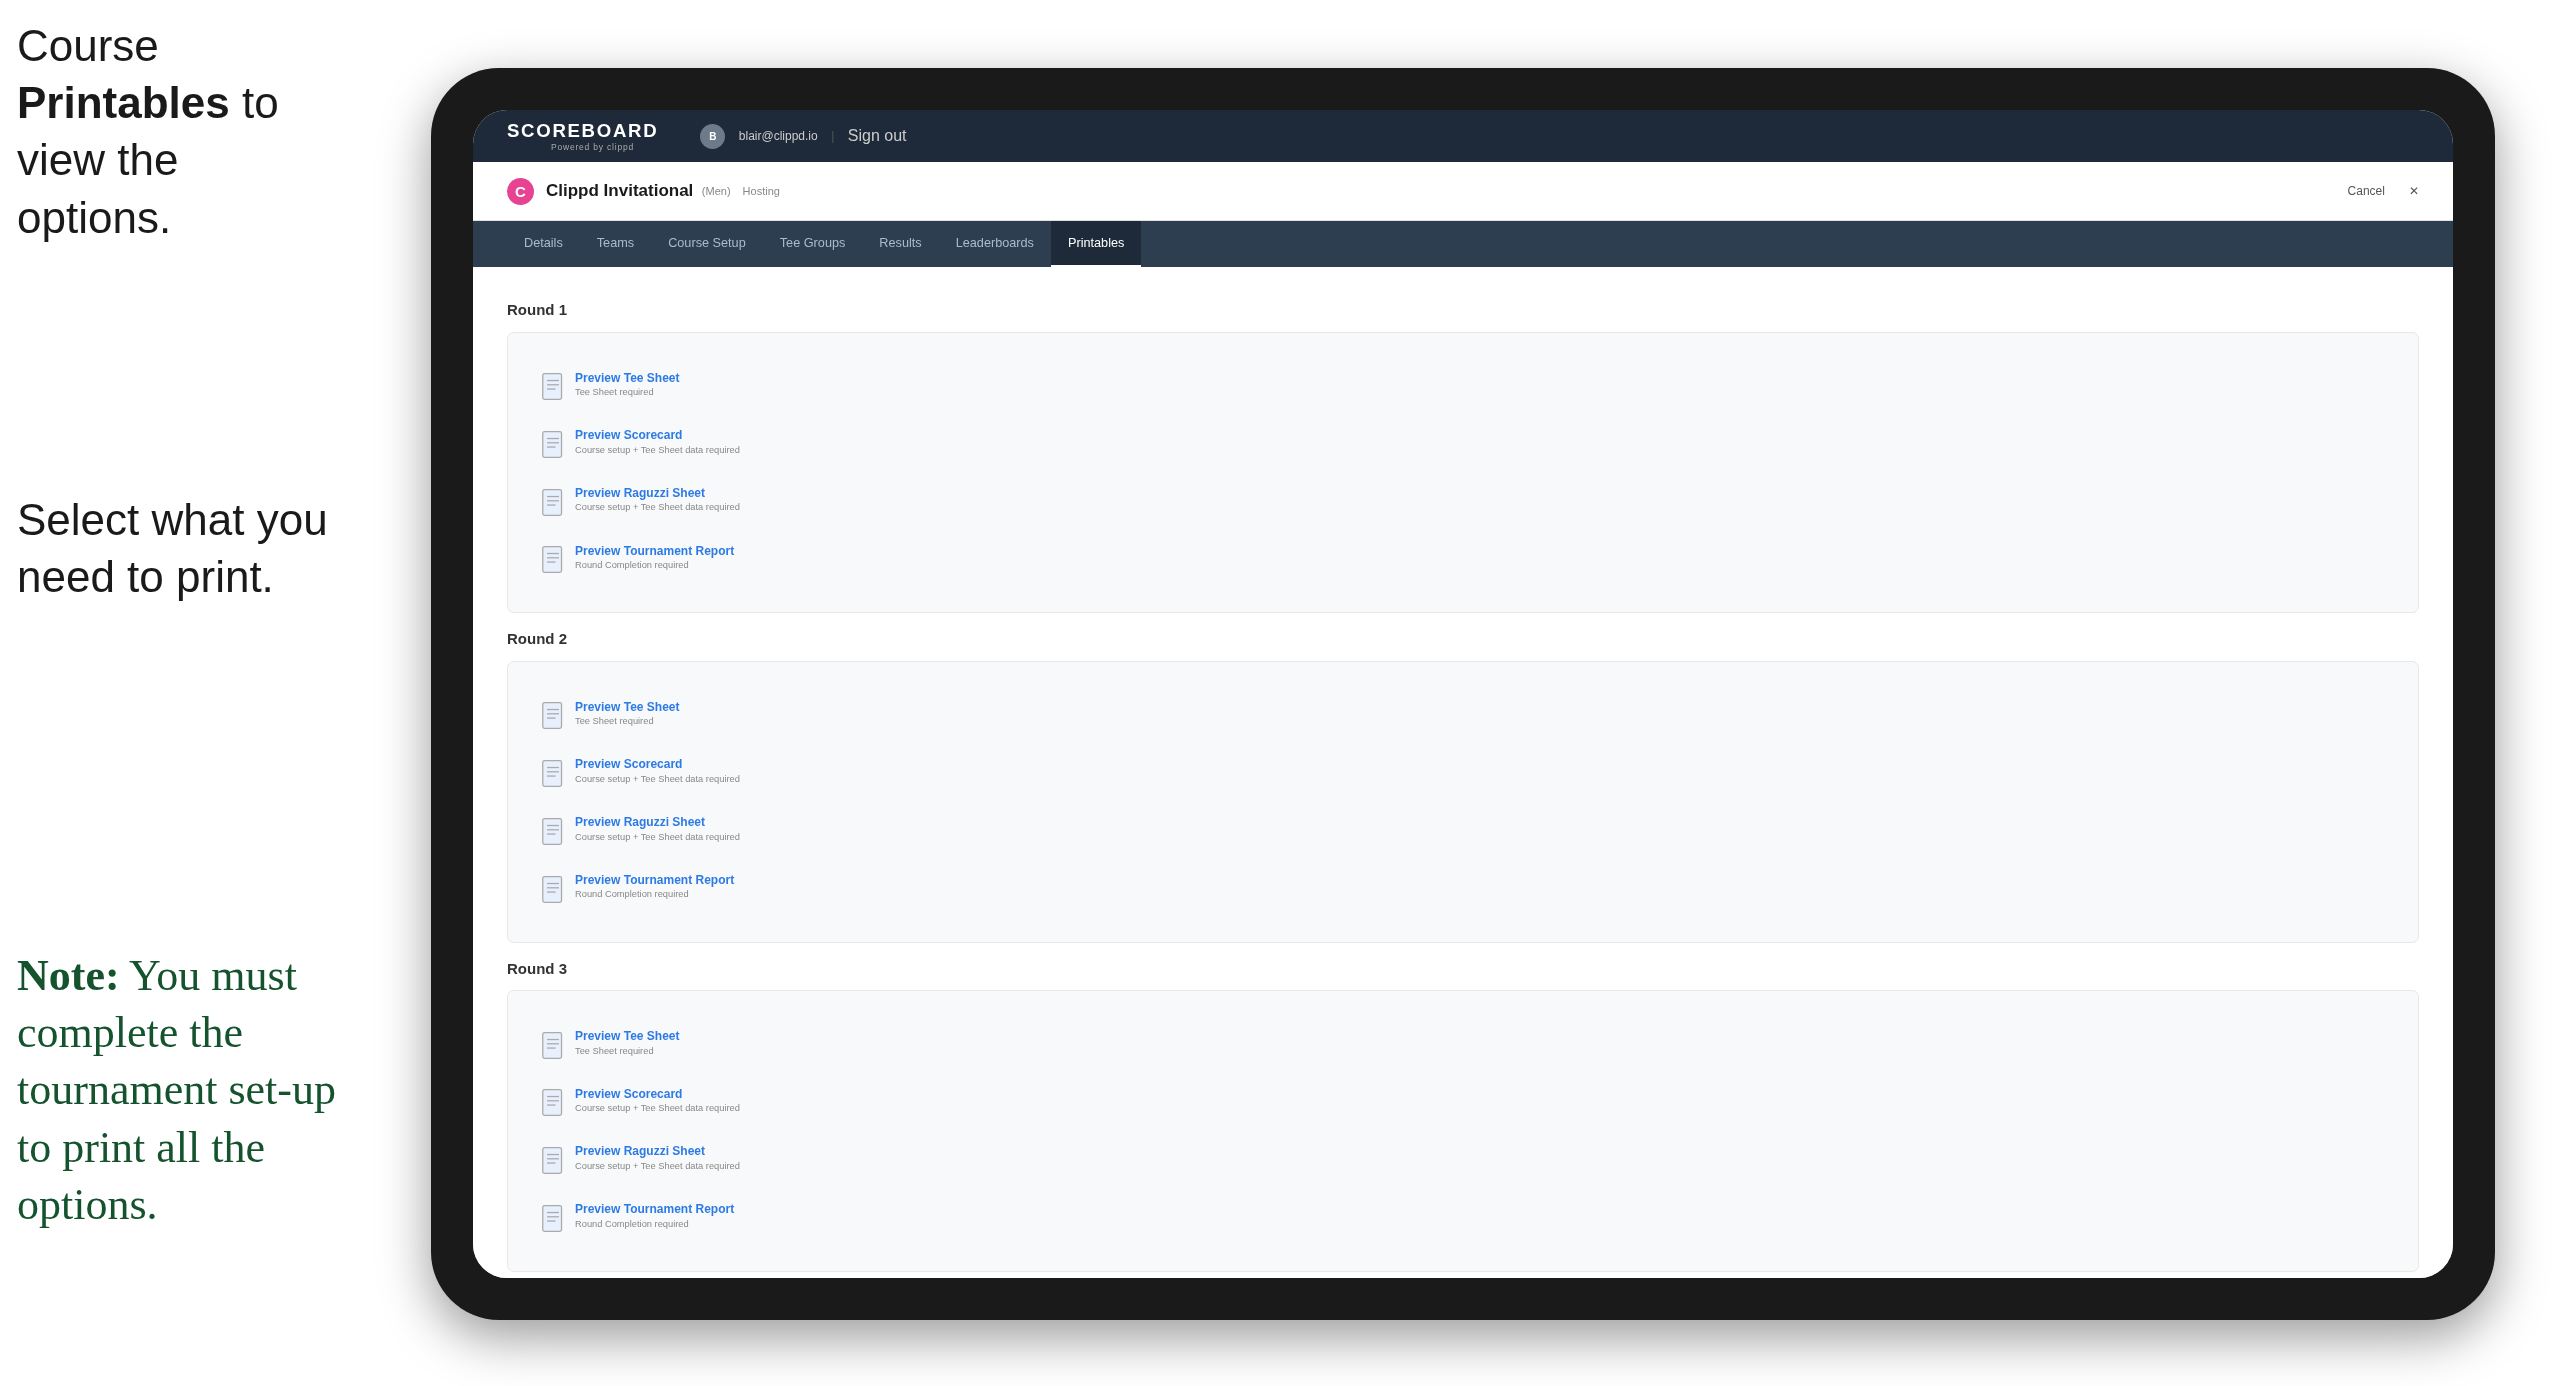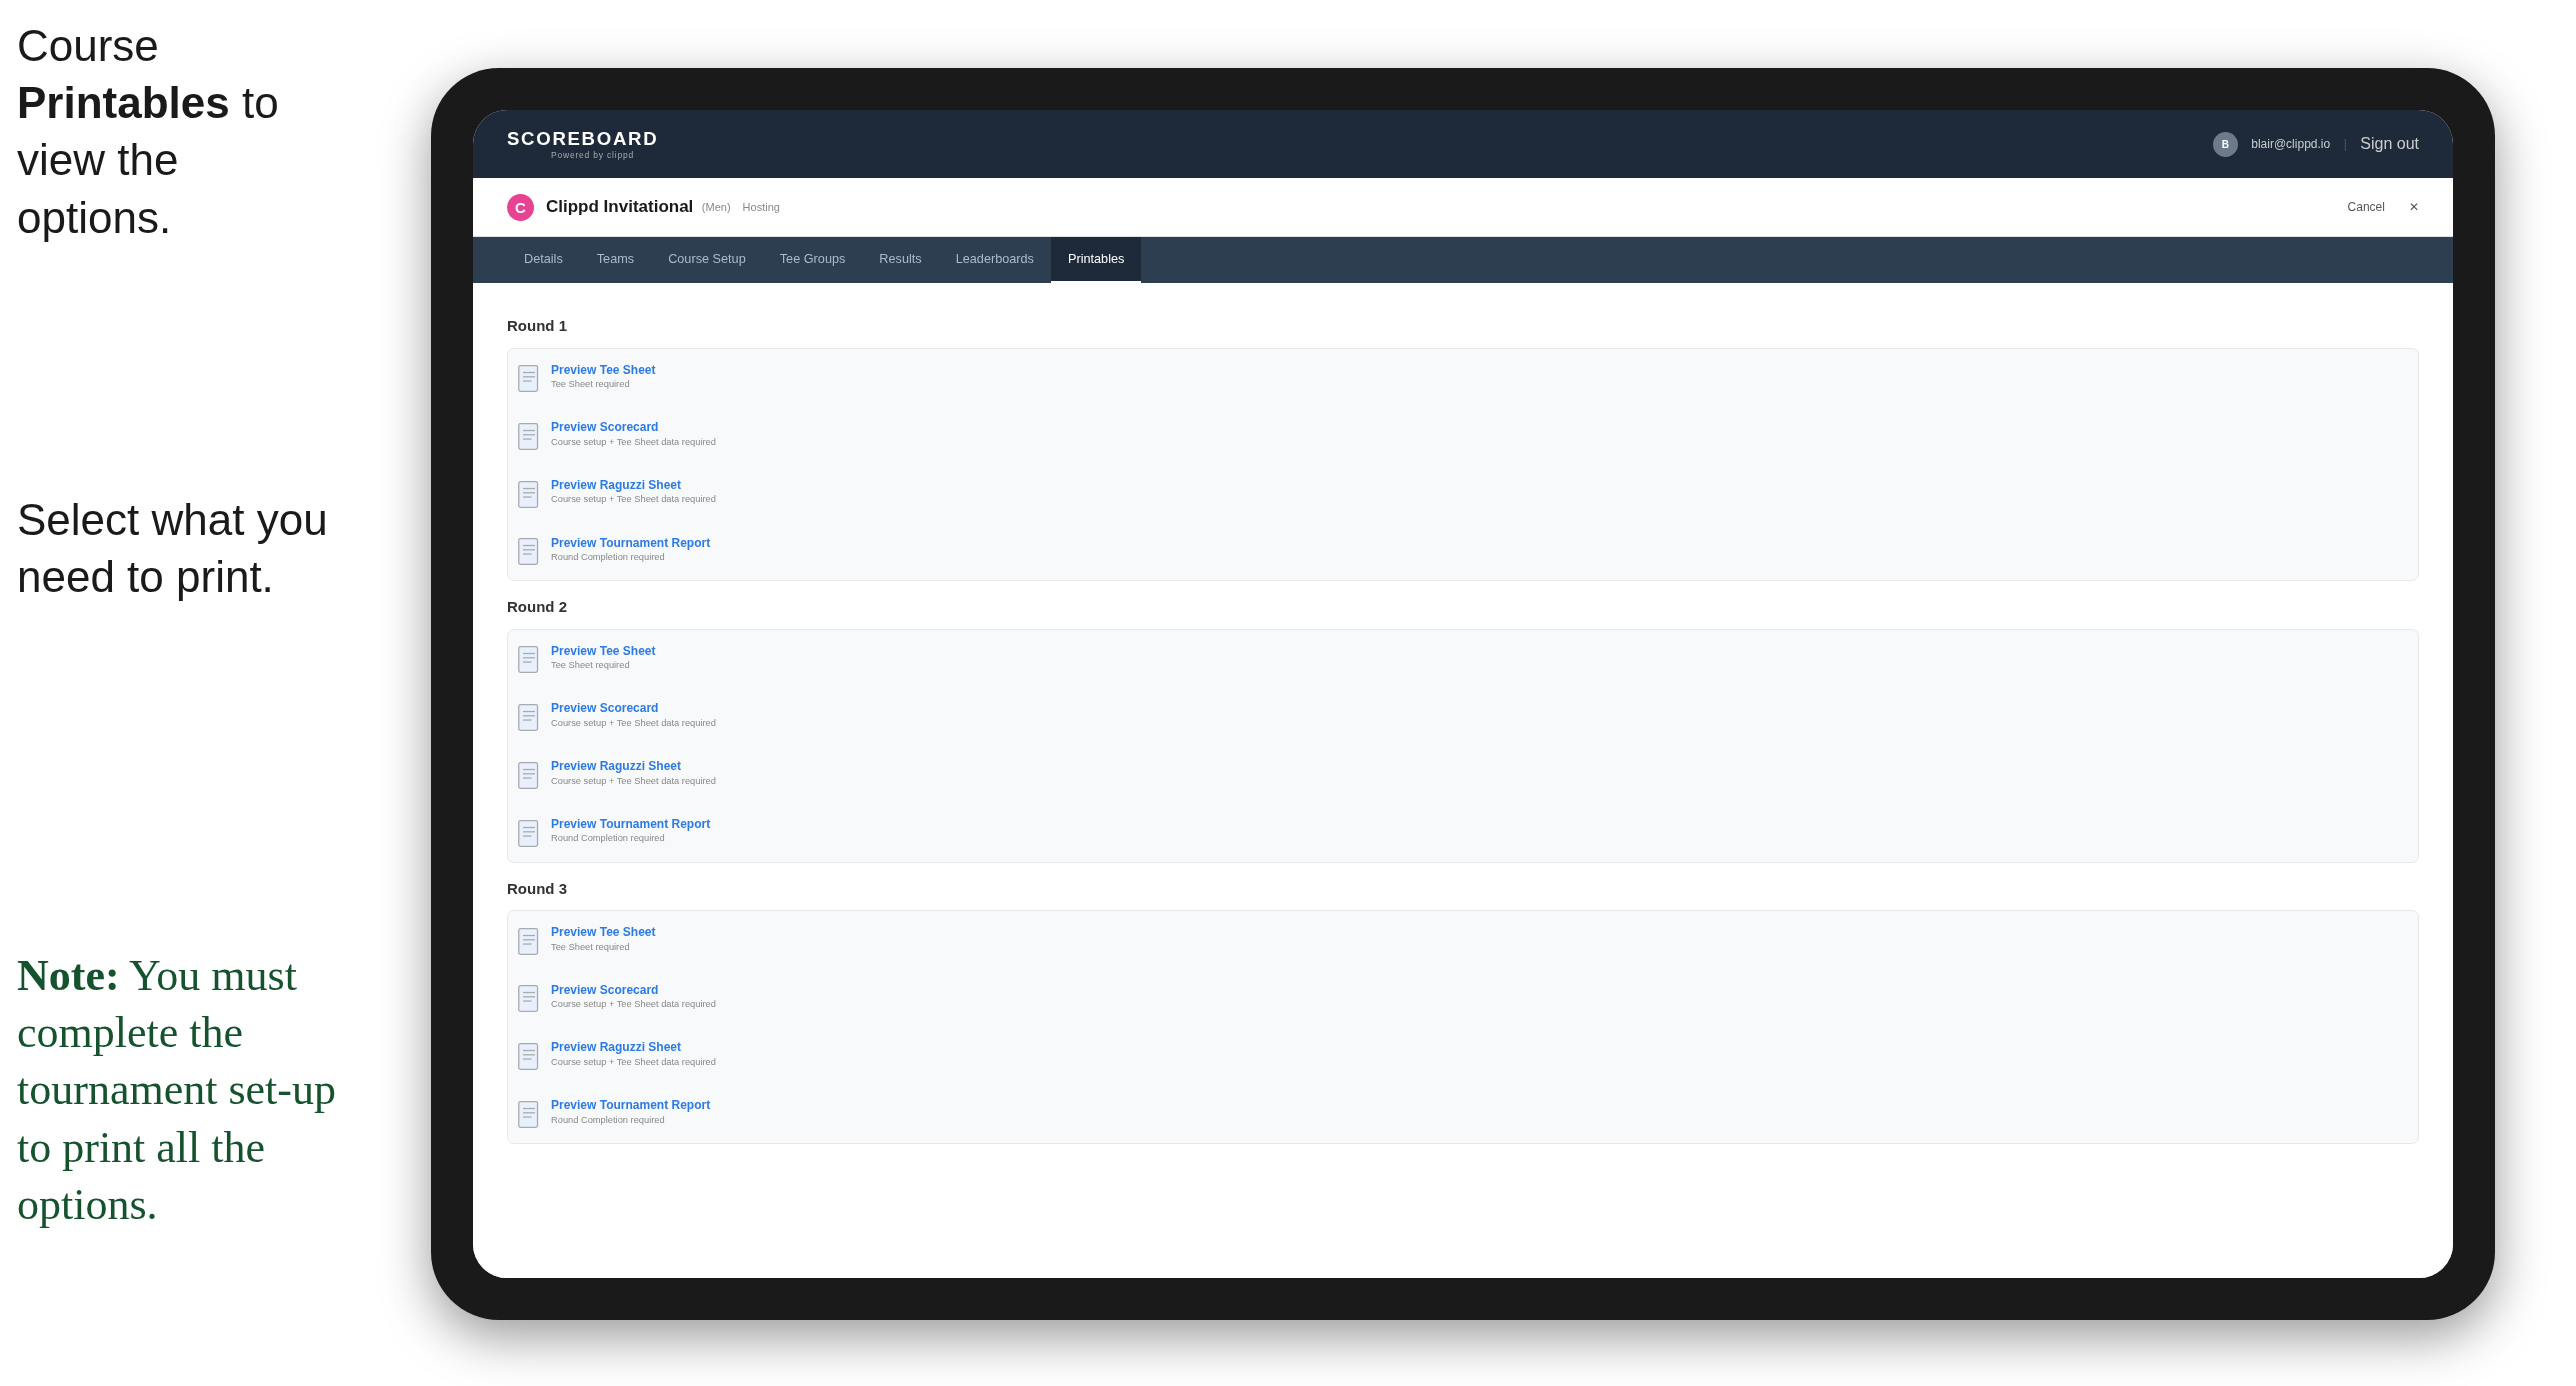--- a/index.html
+++ b/index.html
@@ -77,9 +77,8 @@
       display: flex;
       align-items: center;
       padding: 0 34px;
-      height: 68px;
+      height: 52px;
       flex-shrink: 0;
-      justify-content: space-between;
     }
 
     .scoreboard-logo {

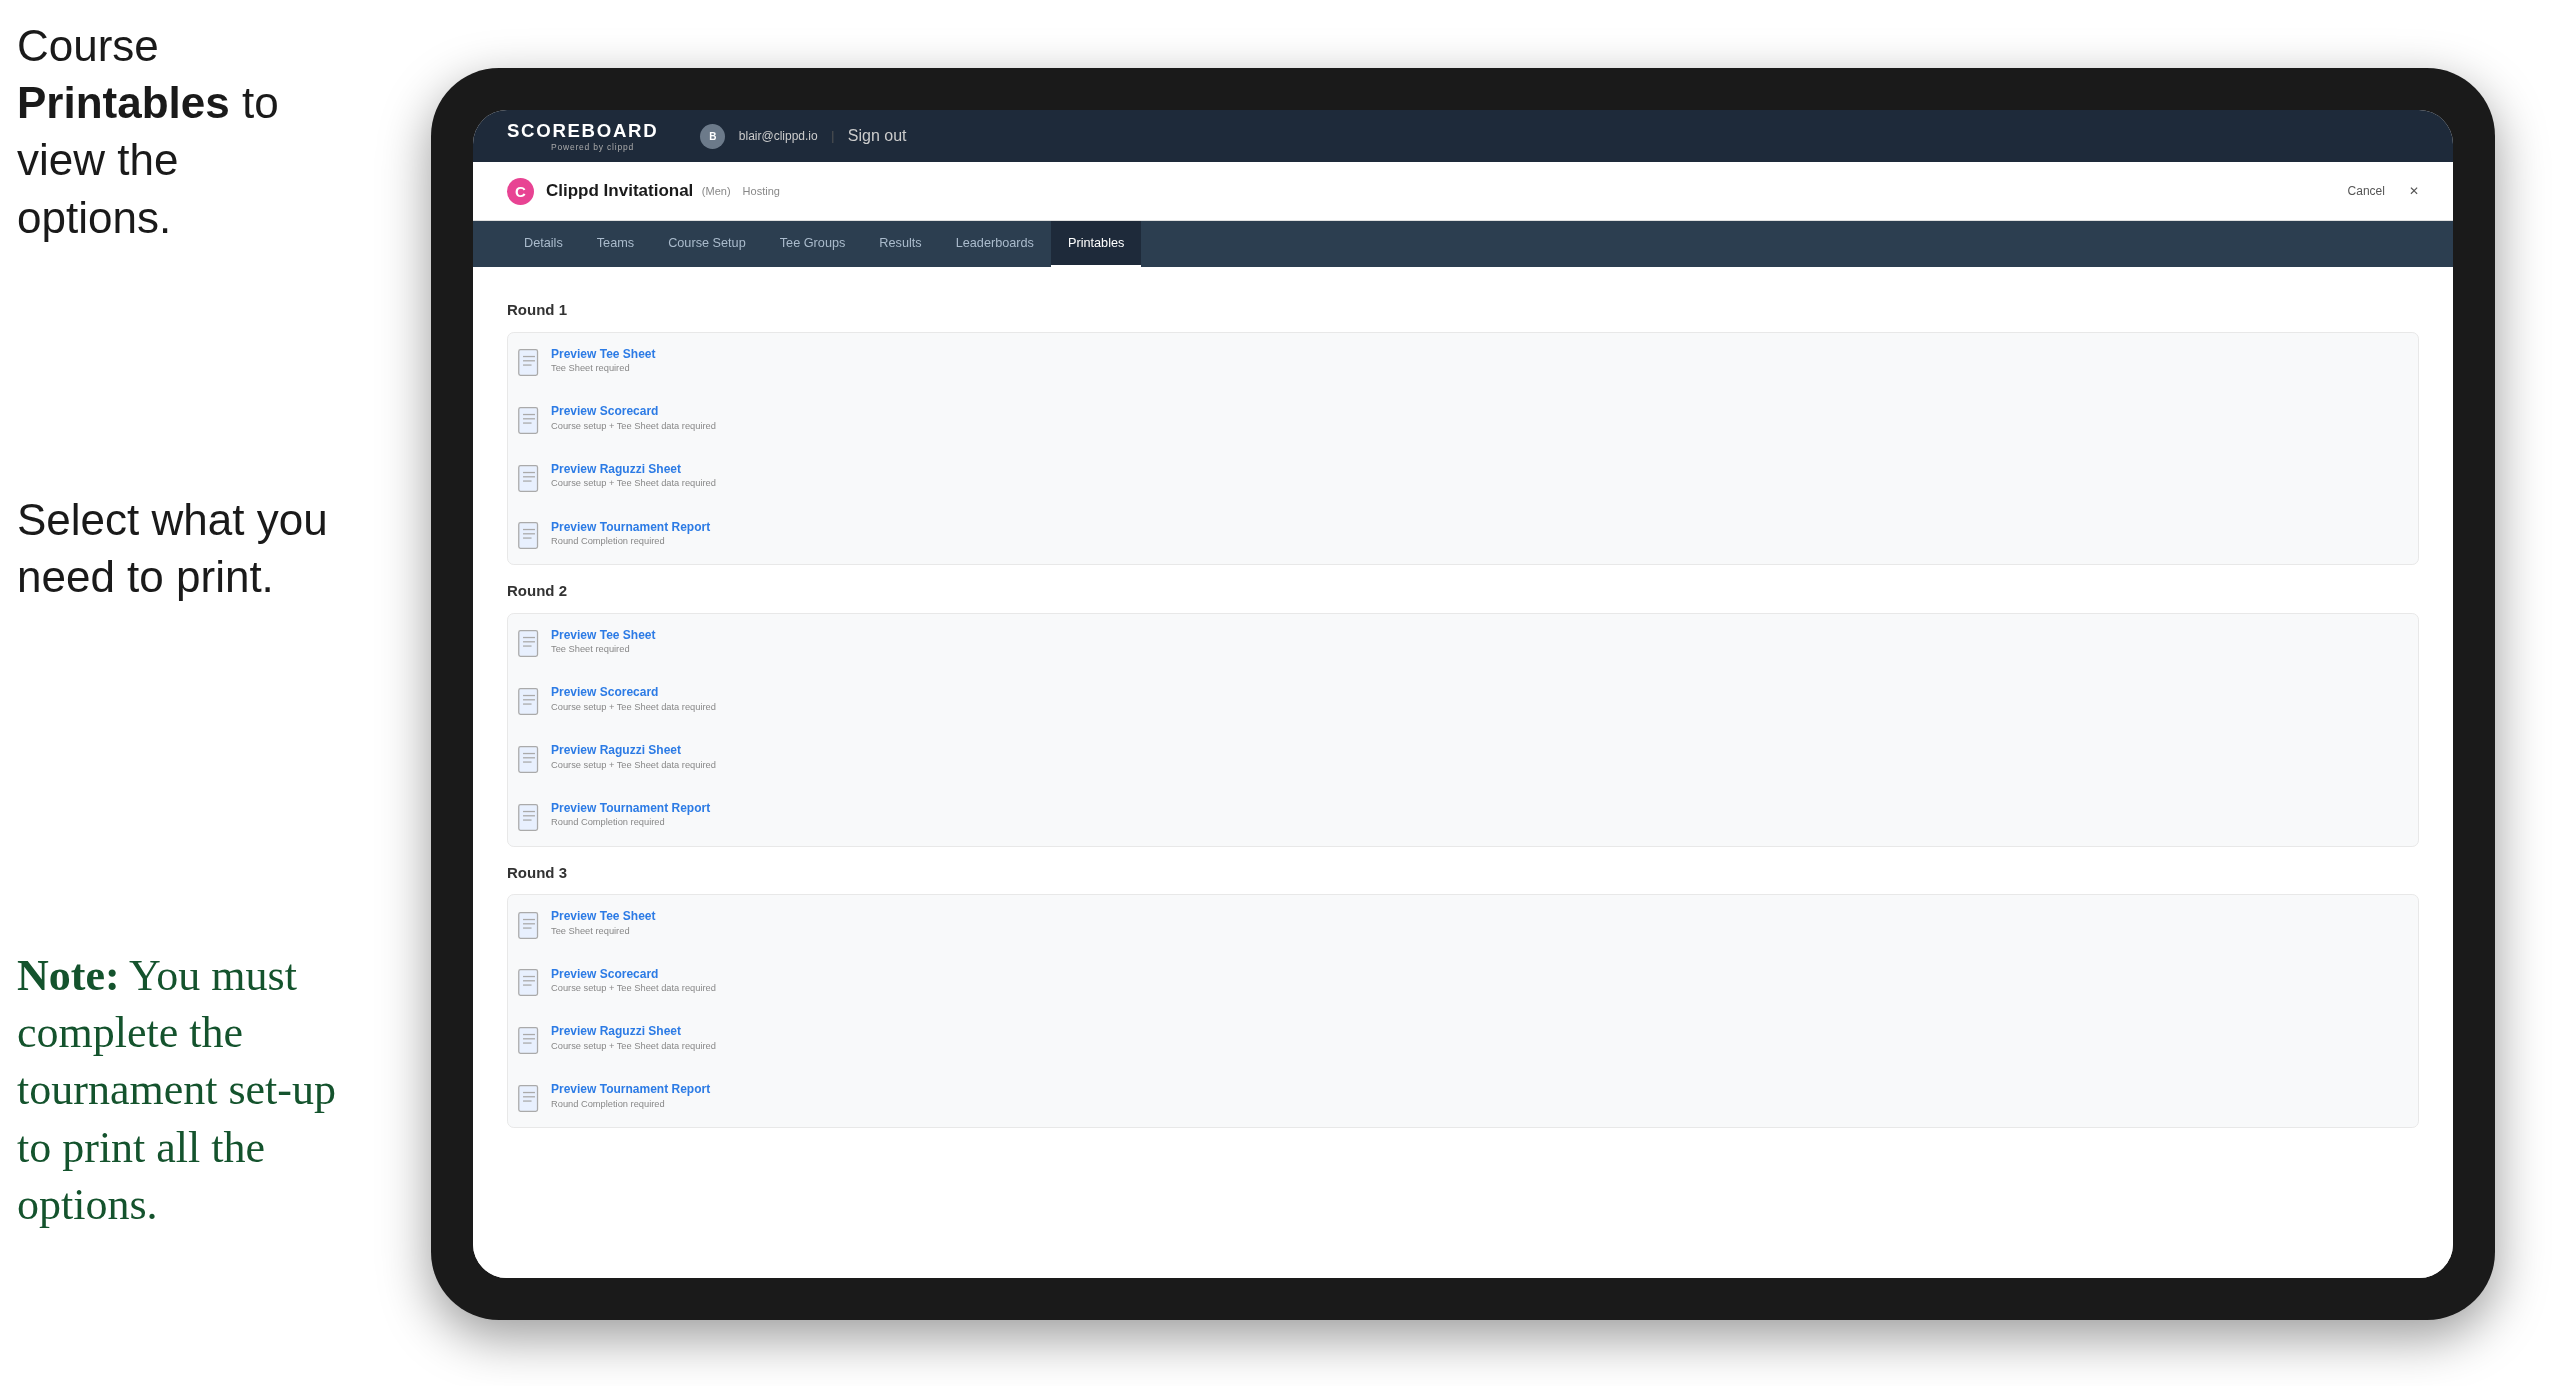--- a/index.html
+++ b/index.html
@@ -240,7 +240,7 @@
       background: #f8f9fa;
       border: 0.8px solid #e8e8e8;
       border-radius: 6.8px;
-      padding: 9px;
+      padding: 33px;
       display: flex;
       flex-direction: column;
       gap: 17px;

